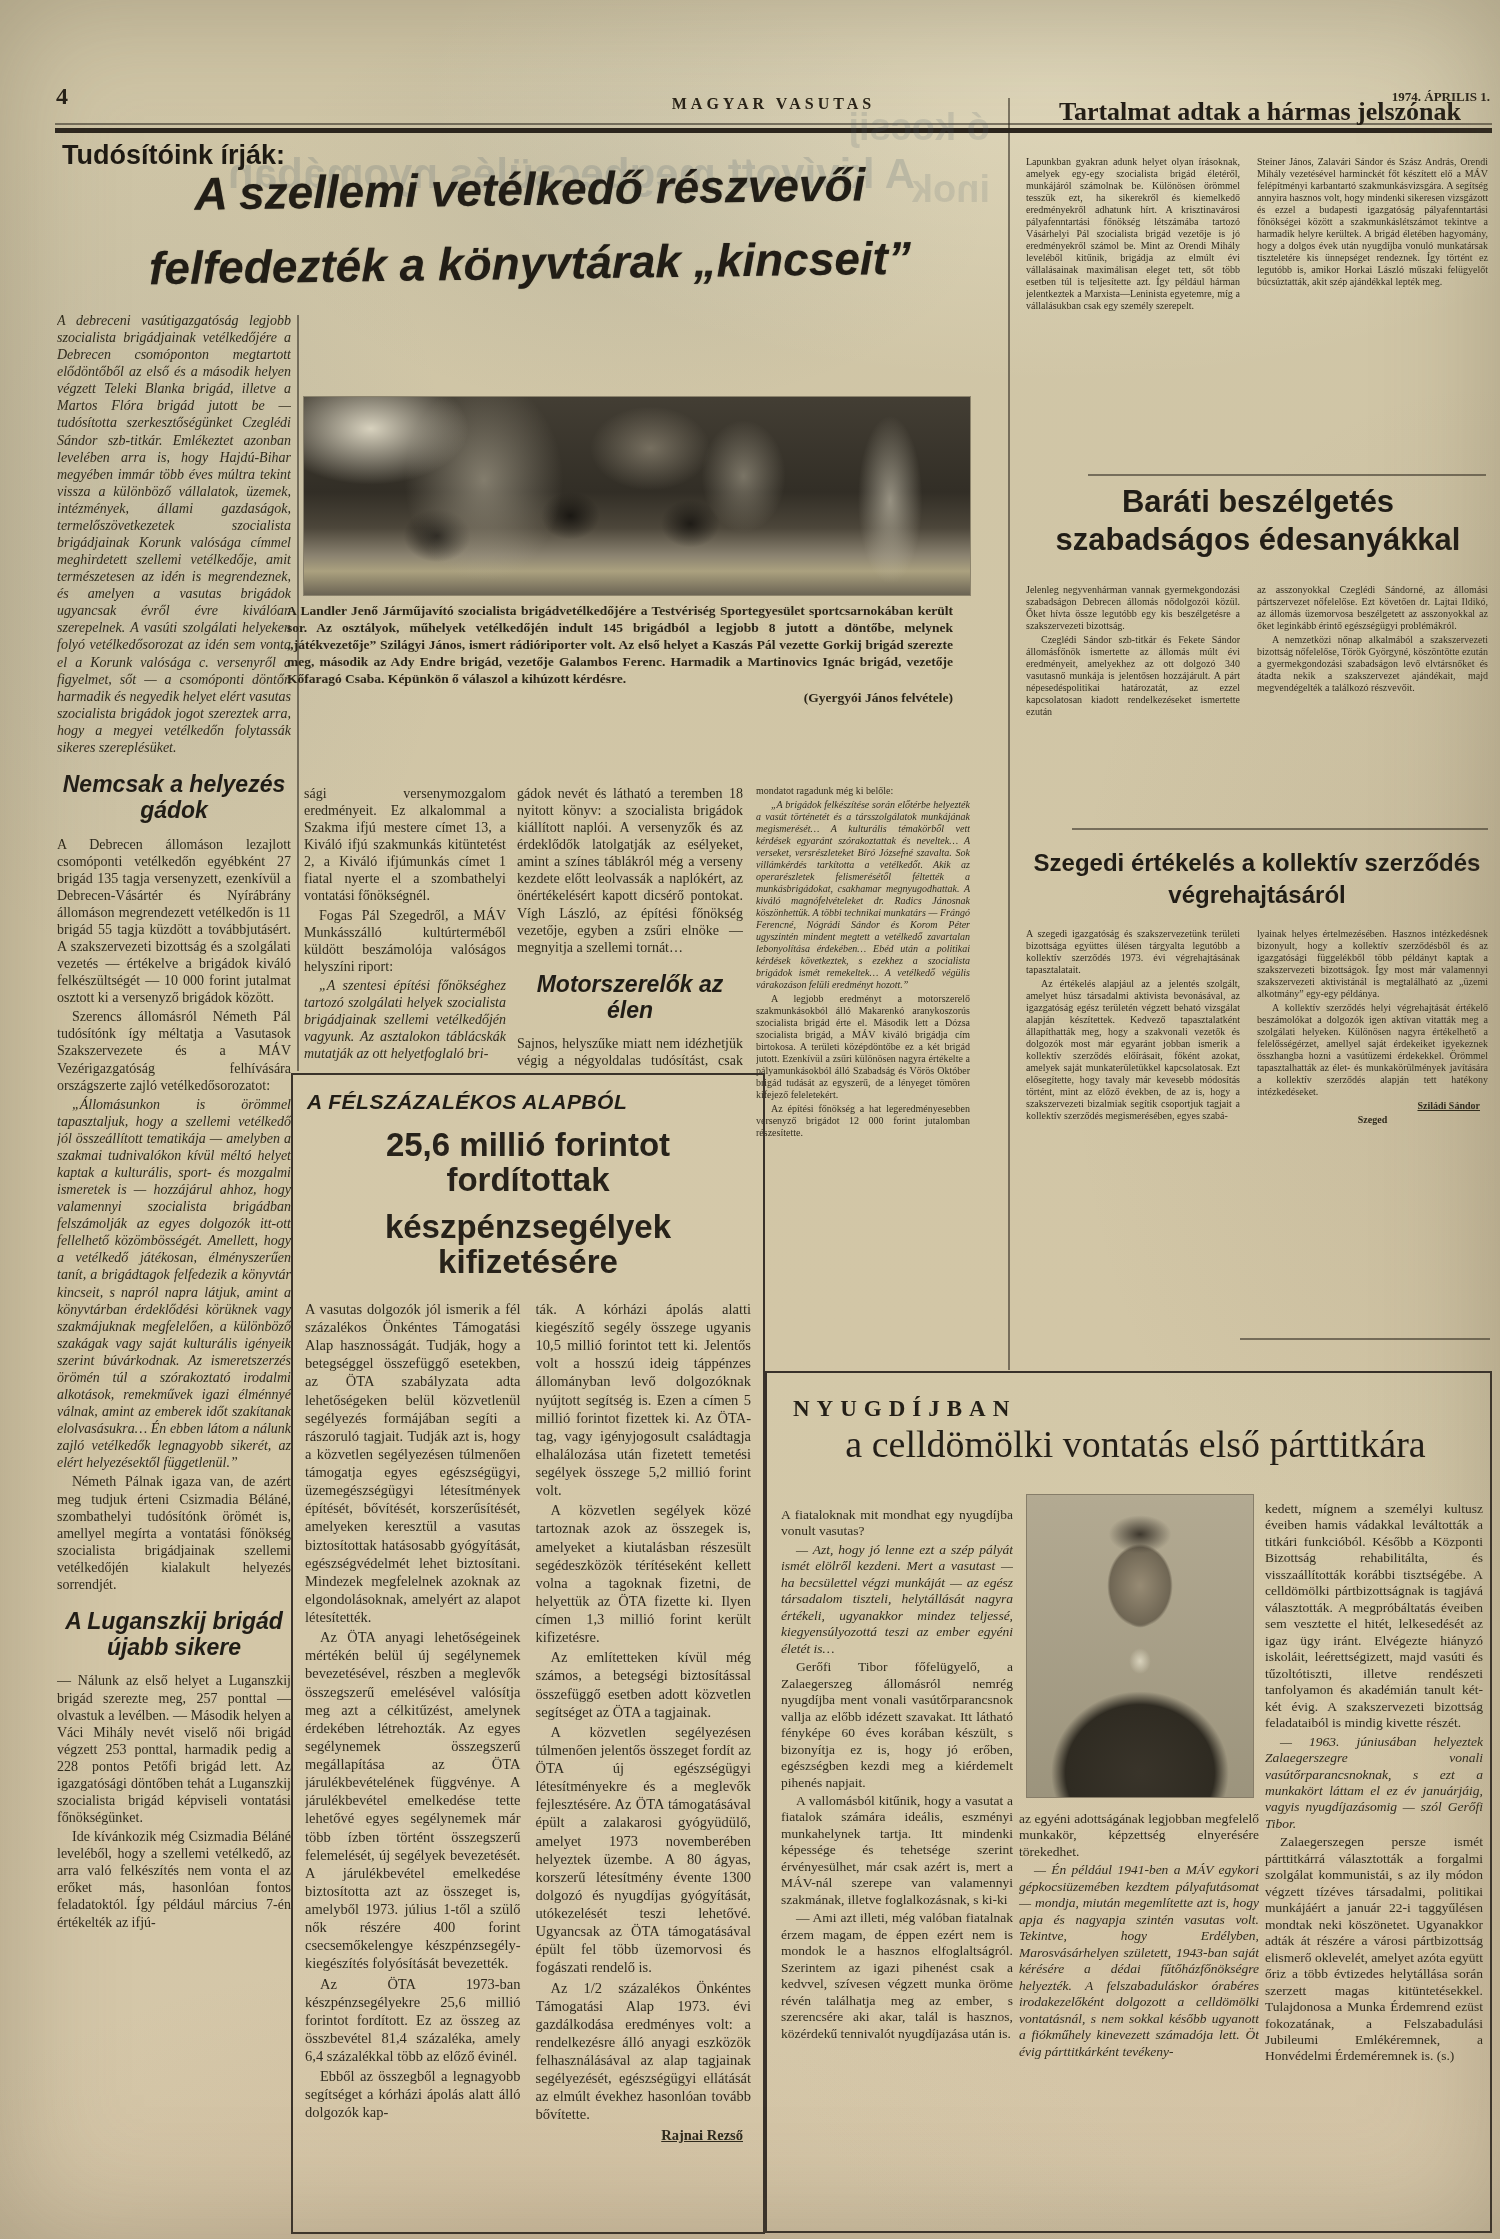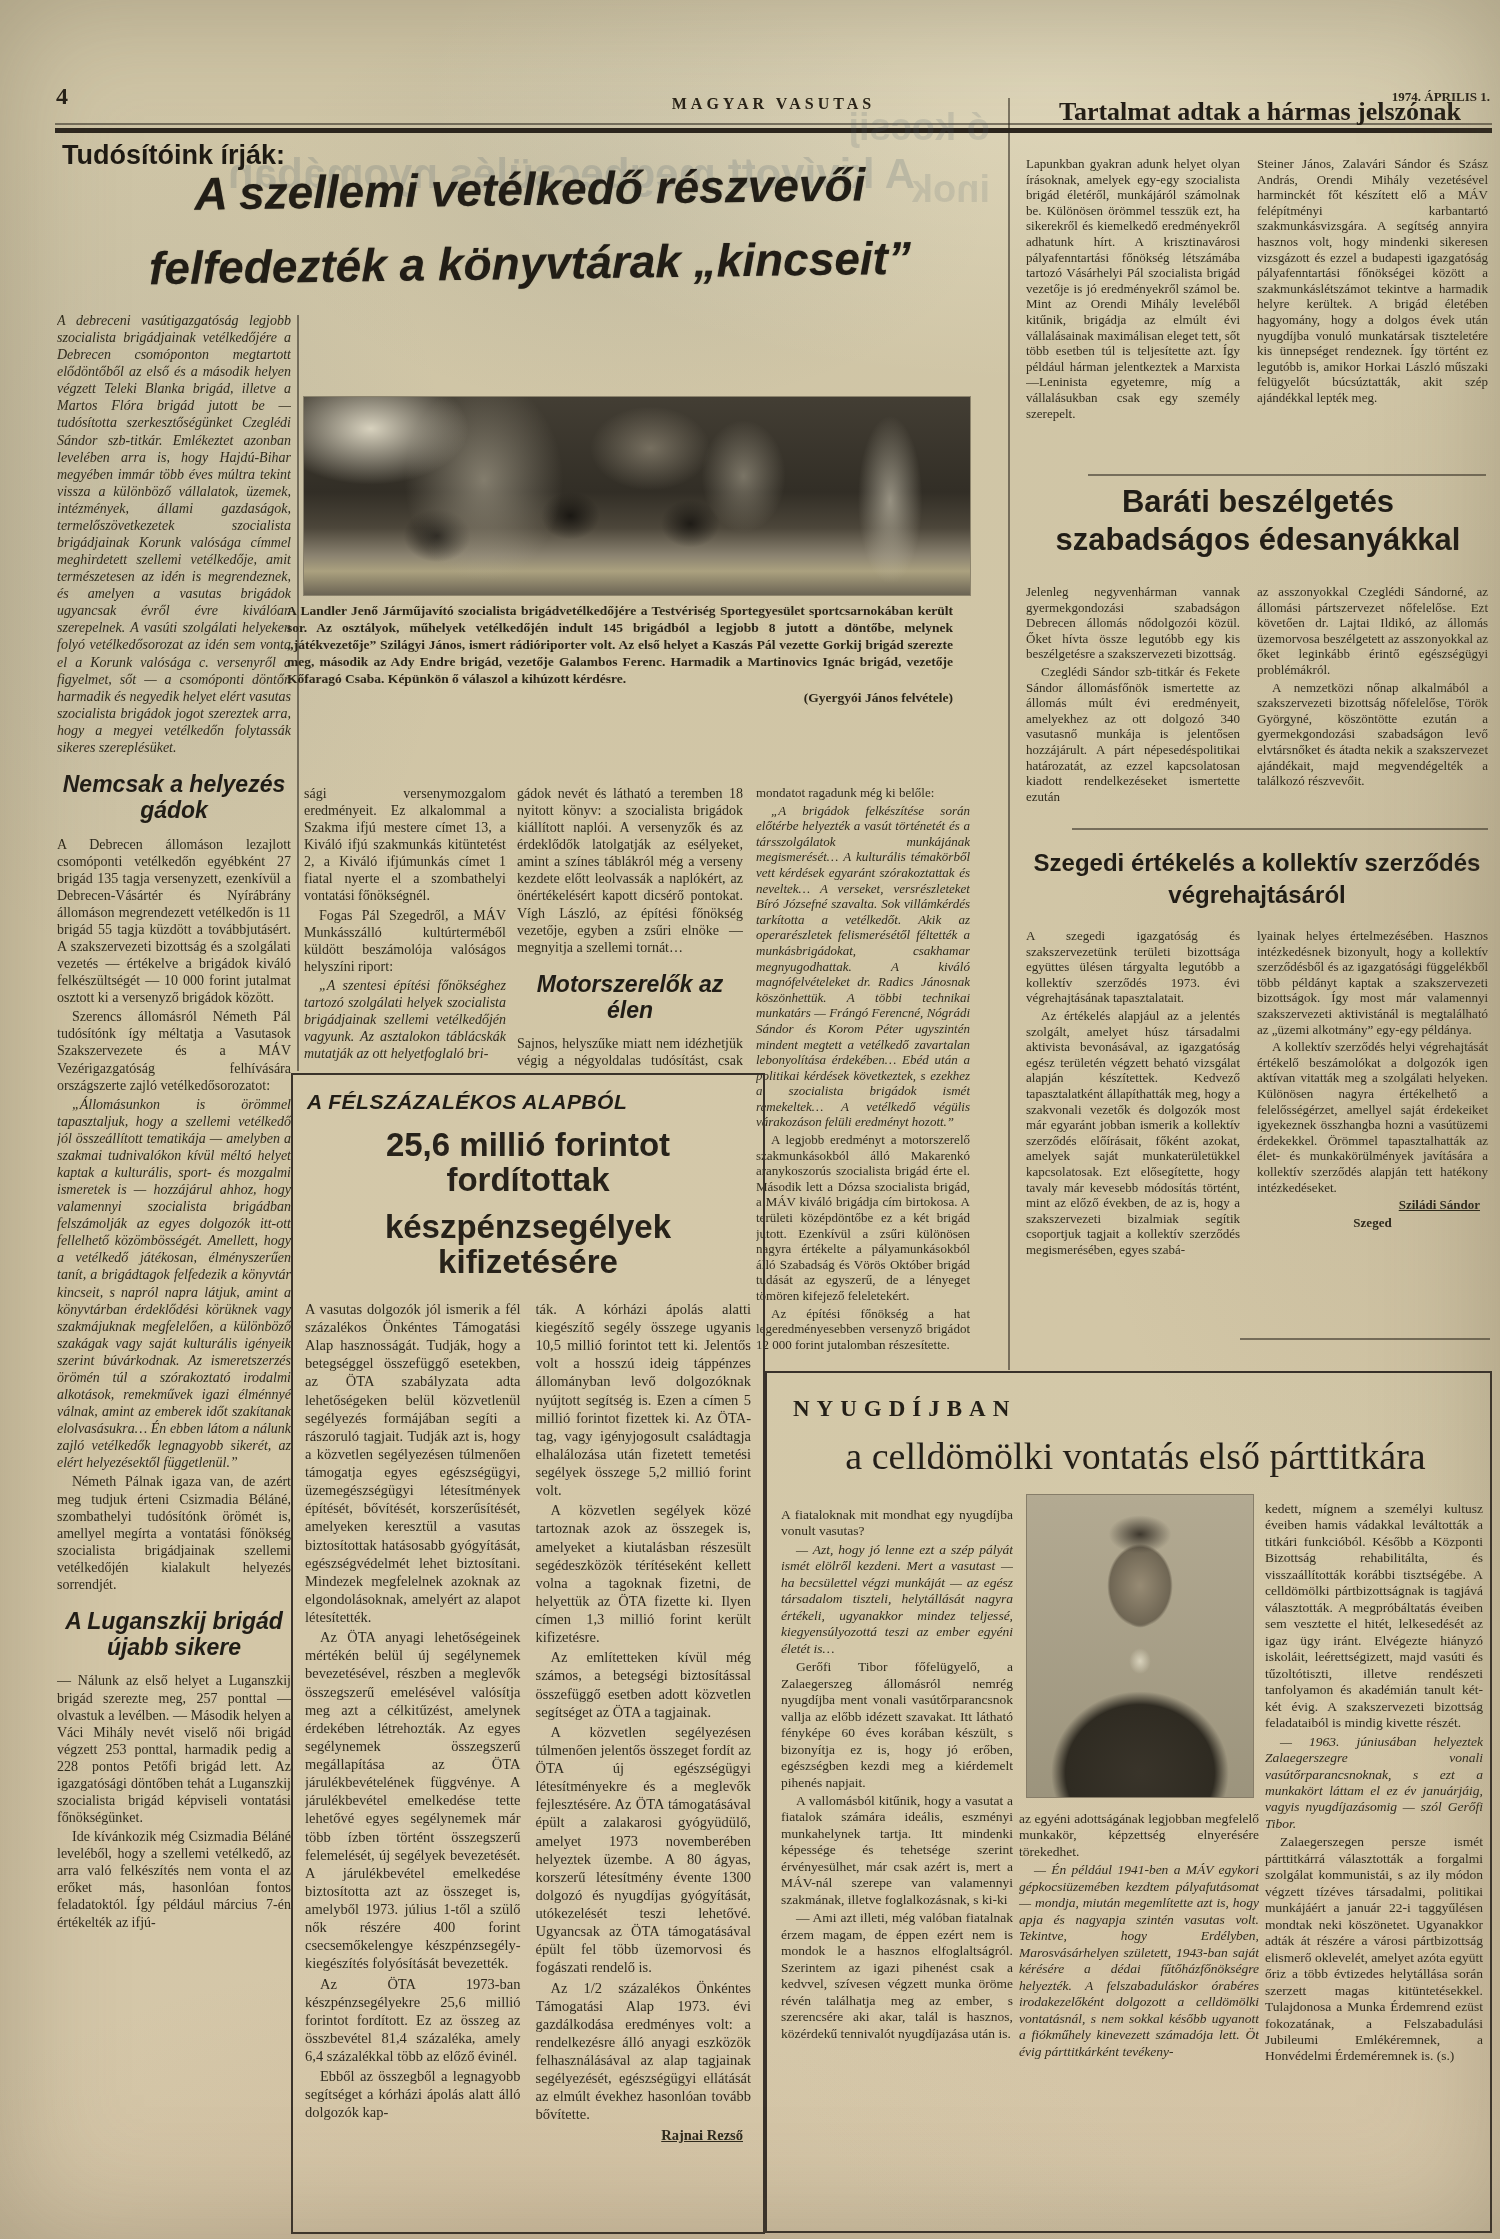--- a/index.html
+++ b/index.html
@@ -44,7 +44,7 @@
   .f14{font-size:14px;line-height:1.22;}
   .f145{font-size:14.5px;line-height:1.25;}
   .f135{font-size:13.5px;line-height:1.22;}
-  .f13{font-size:13px;line-height:1.2;}
+  .f13{font-size:10px;line-height:1.2;}
   
   .photo1{position:absolute;left:304px;top:397px;width:666px;height:198px;
     background:

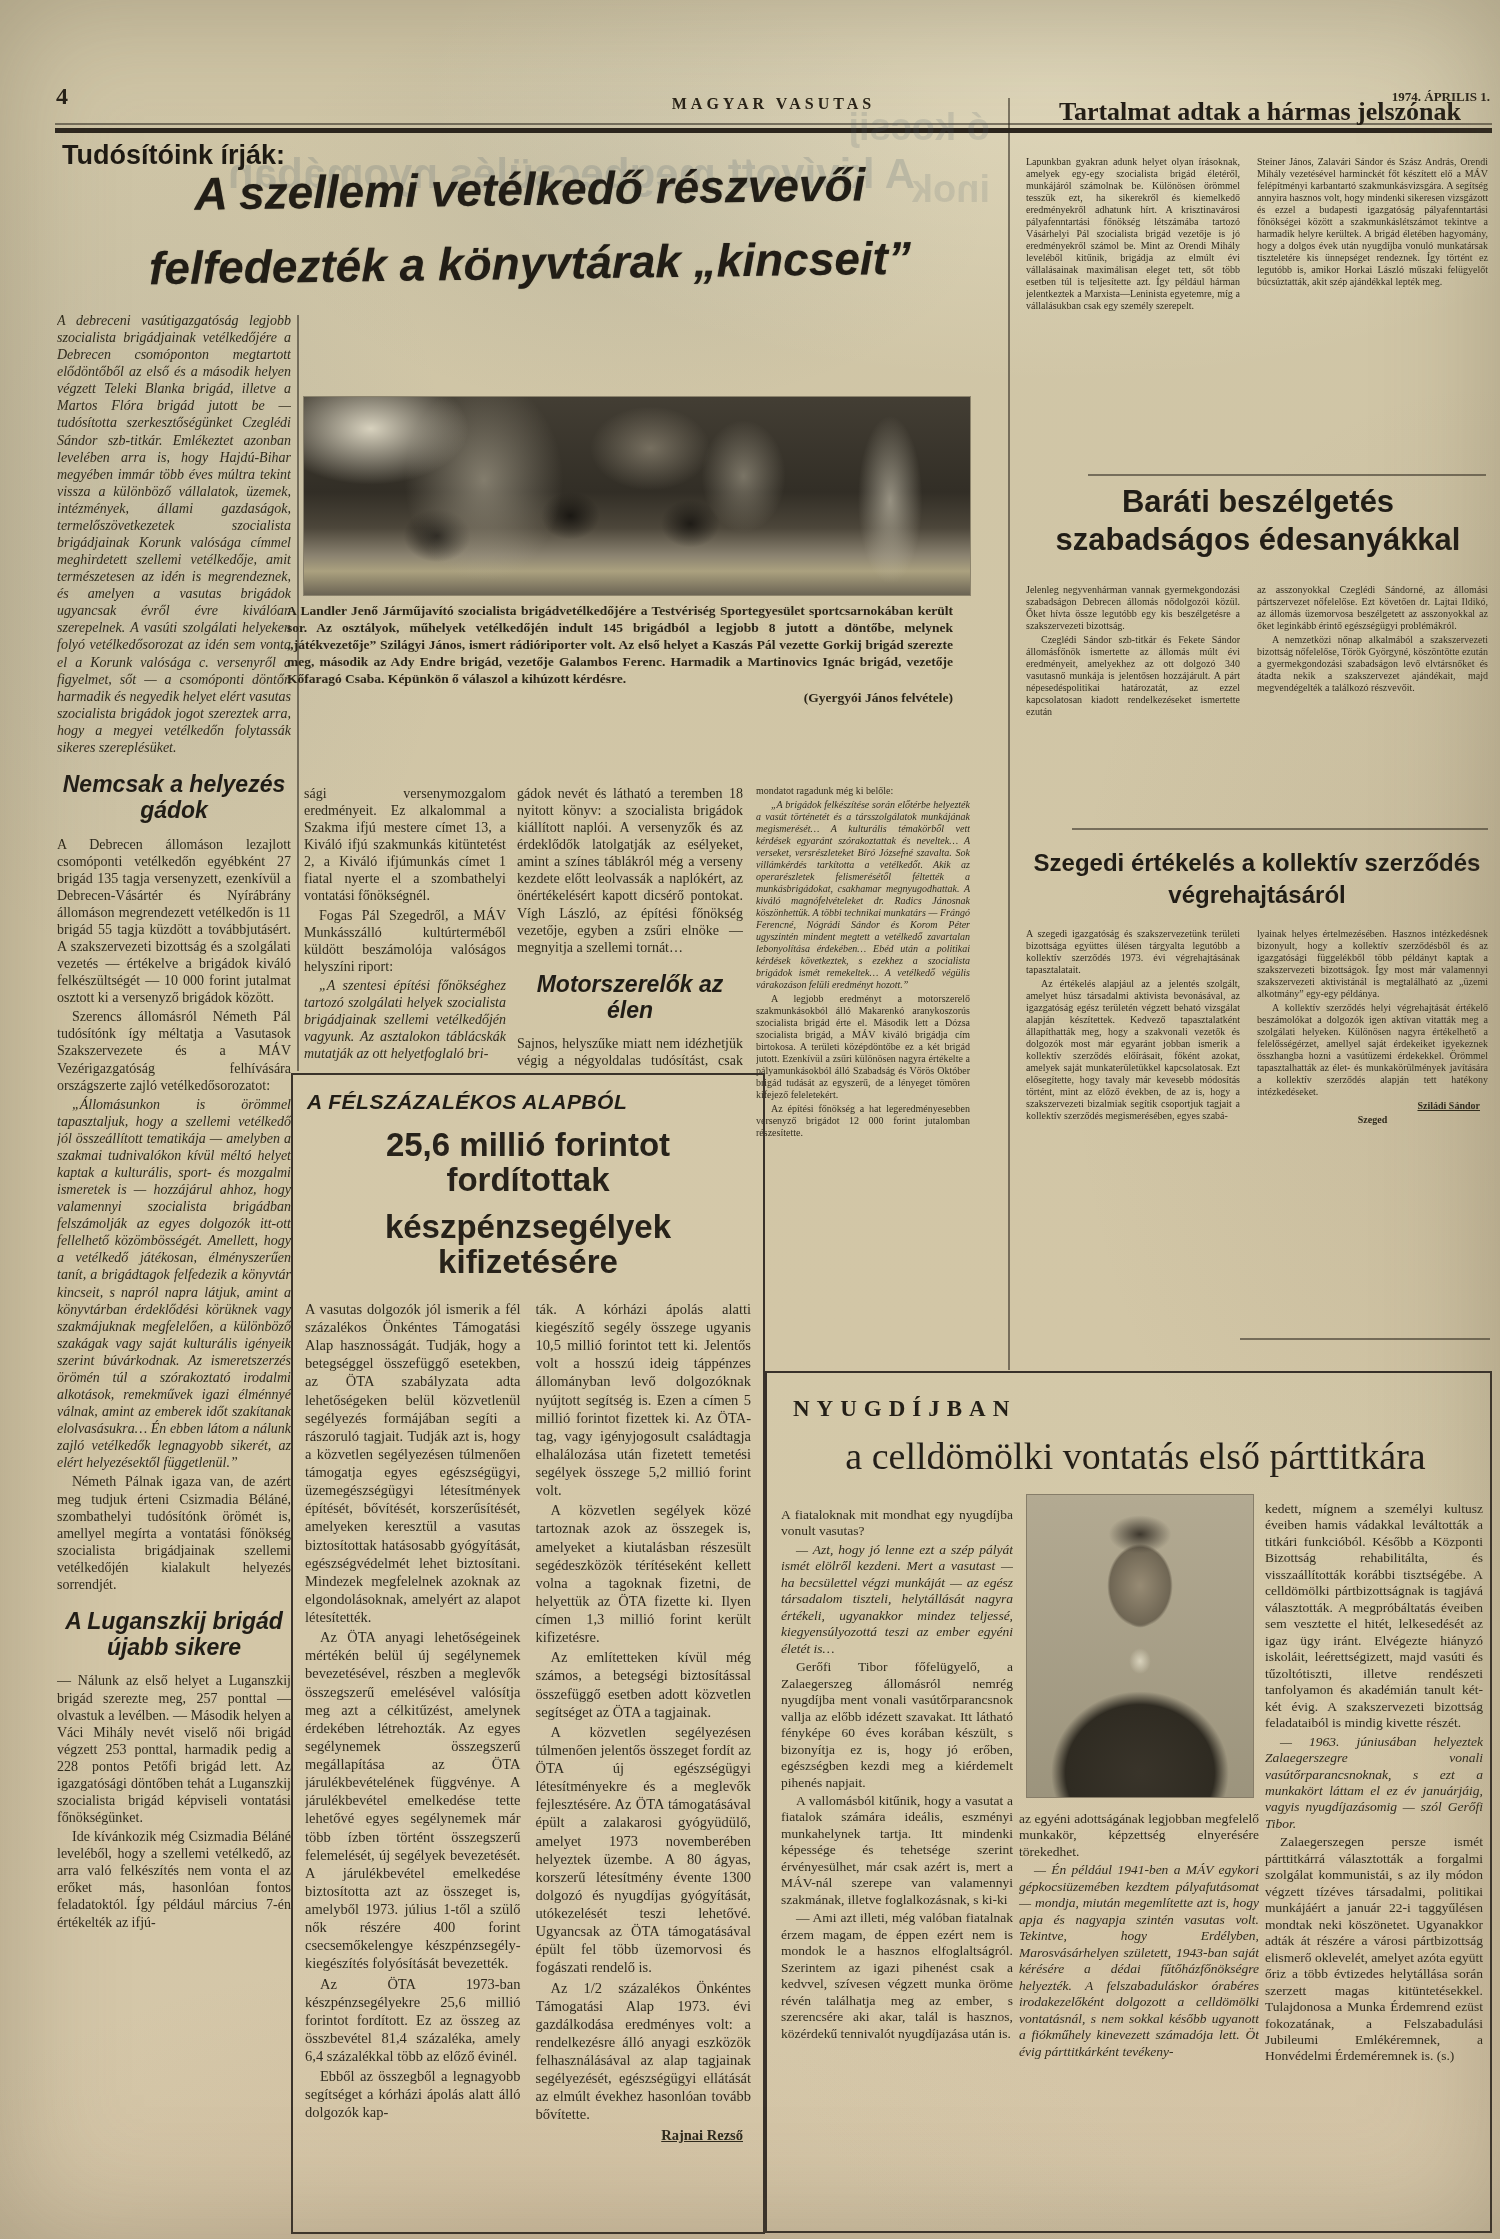--- a/index.html
+++ b/index.html
@@ -78,7 +78,7 @@
     border:2px solid #38312a;box-sizing:border-box;background:rgba(255,252,235,.04);}
   .nyug-kicker{position:absolute;left:26px;top:24px;font:700 23px/1 "Liberation Serif",serif;
     letter-spacing:7px;color:#241f17;}
-  .nyug-headline{position:absolute;left:30px;right:16px;top:64px;text-align:center;
+  .nyug-headline{position:absolute;left:30px;right:16px;top:52px;text-align:center;
     font:400 38px/1.05 "Liberation Serif",serif;color:#241f18;}
   .photo2{position:absolute;left:260px;top:122px;width:226px;height:302px;
     background:

